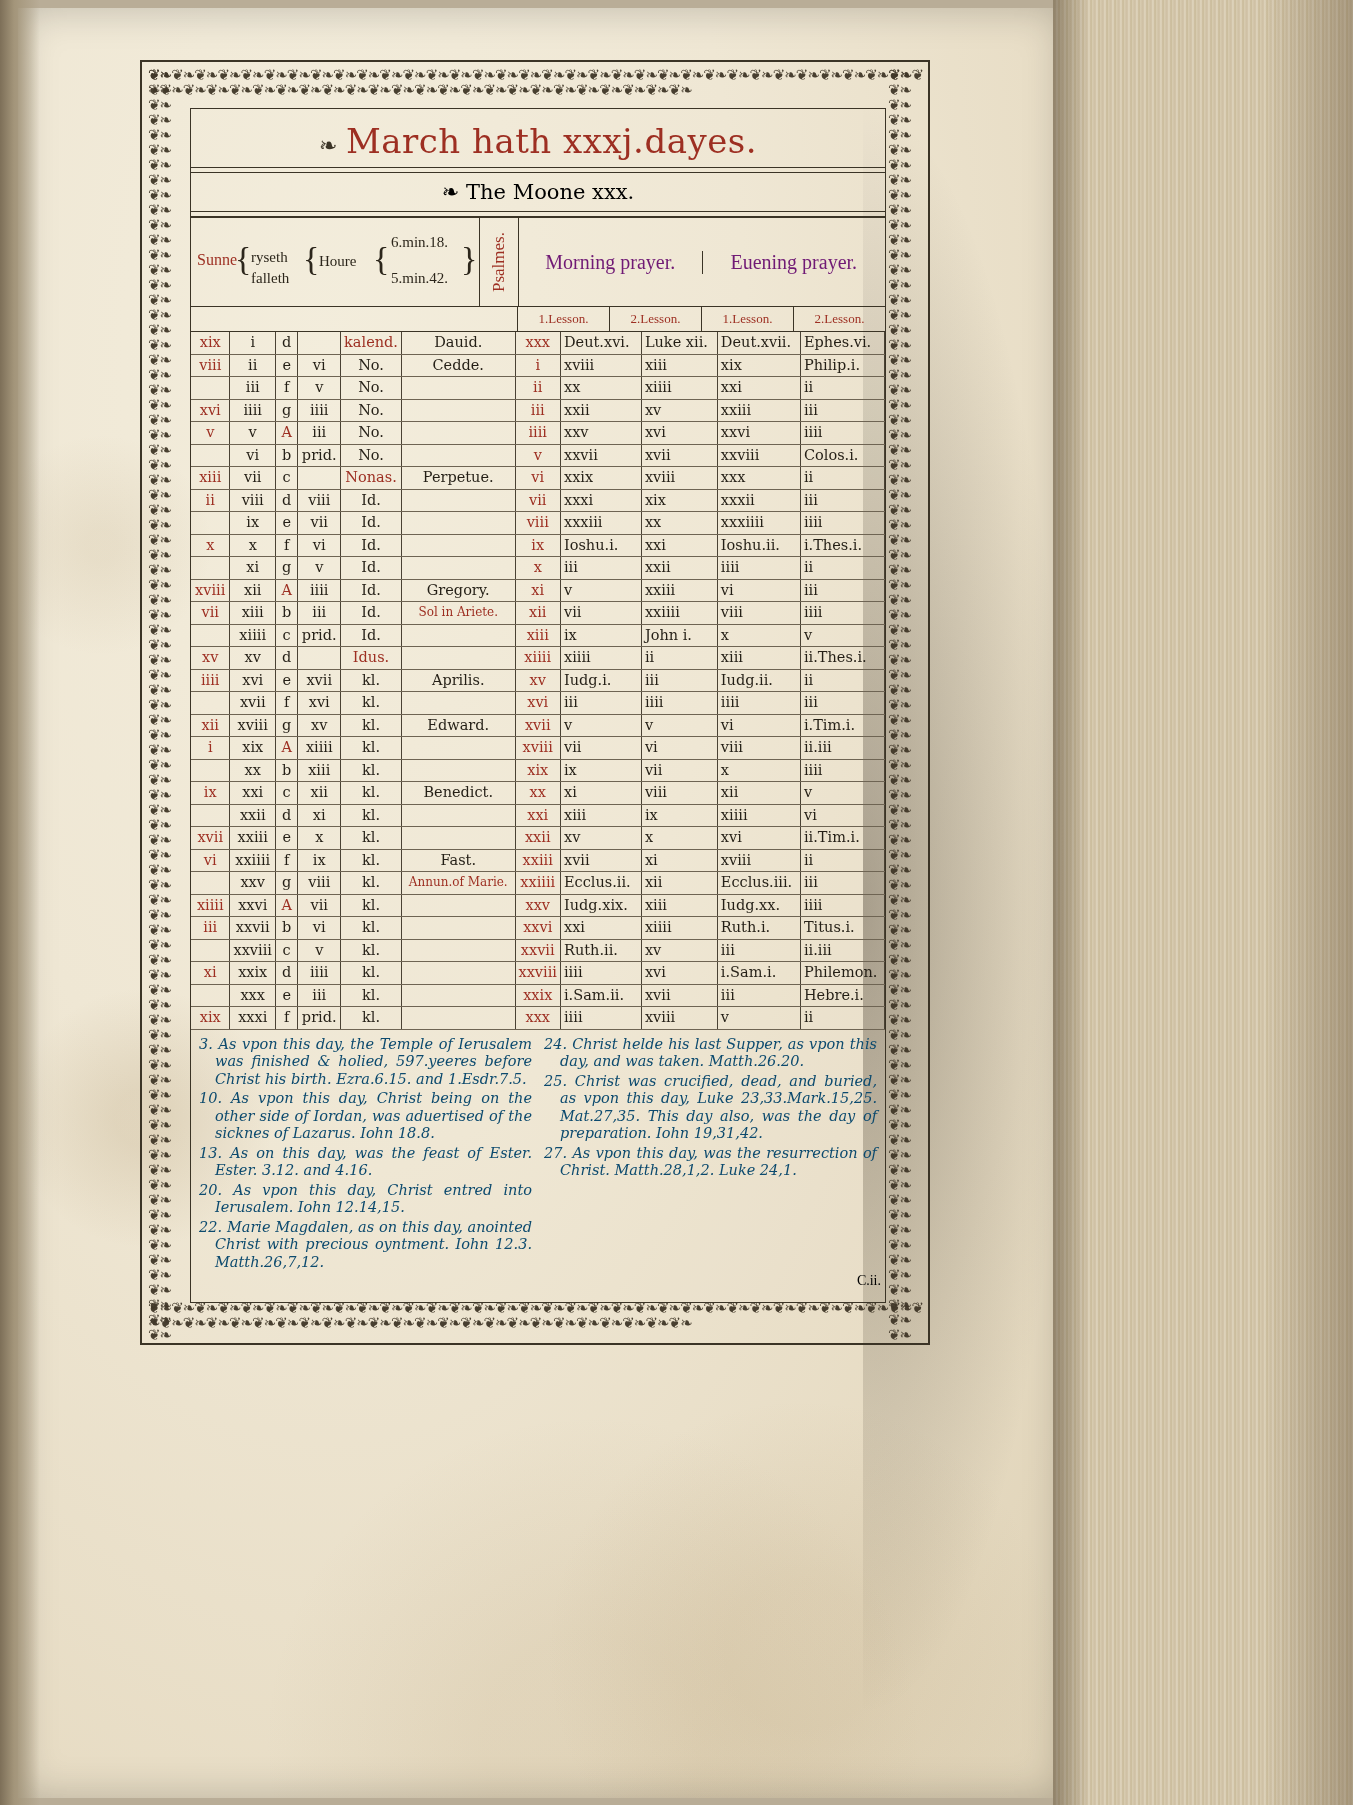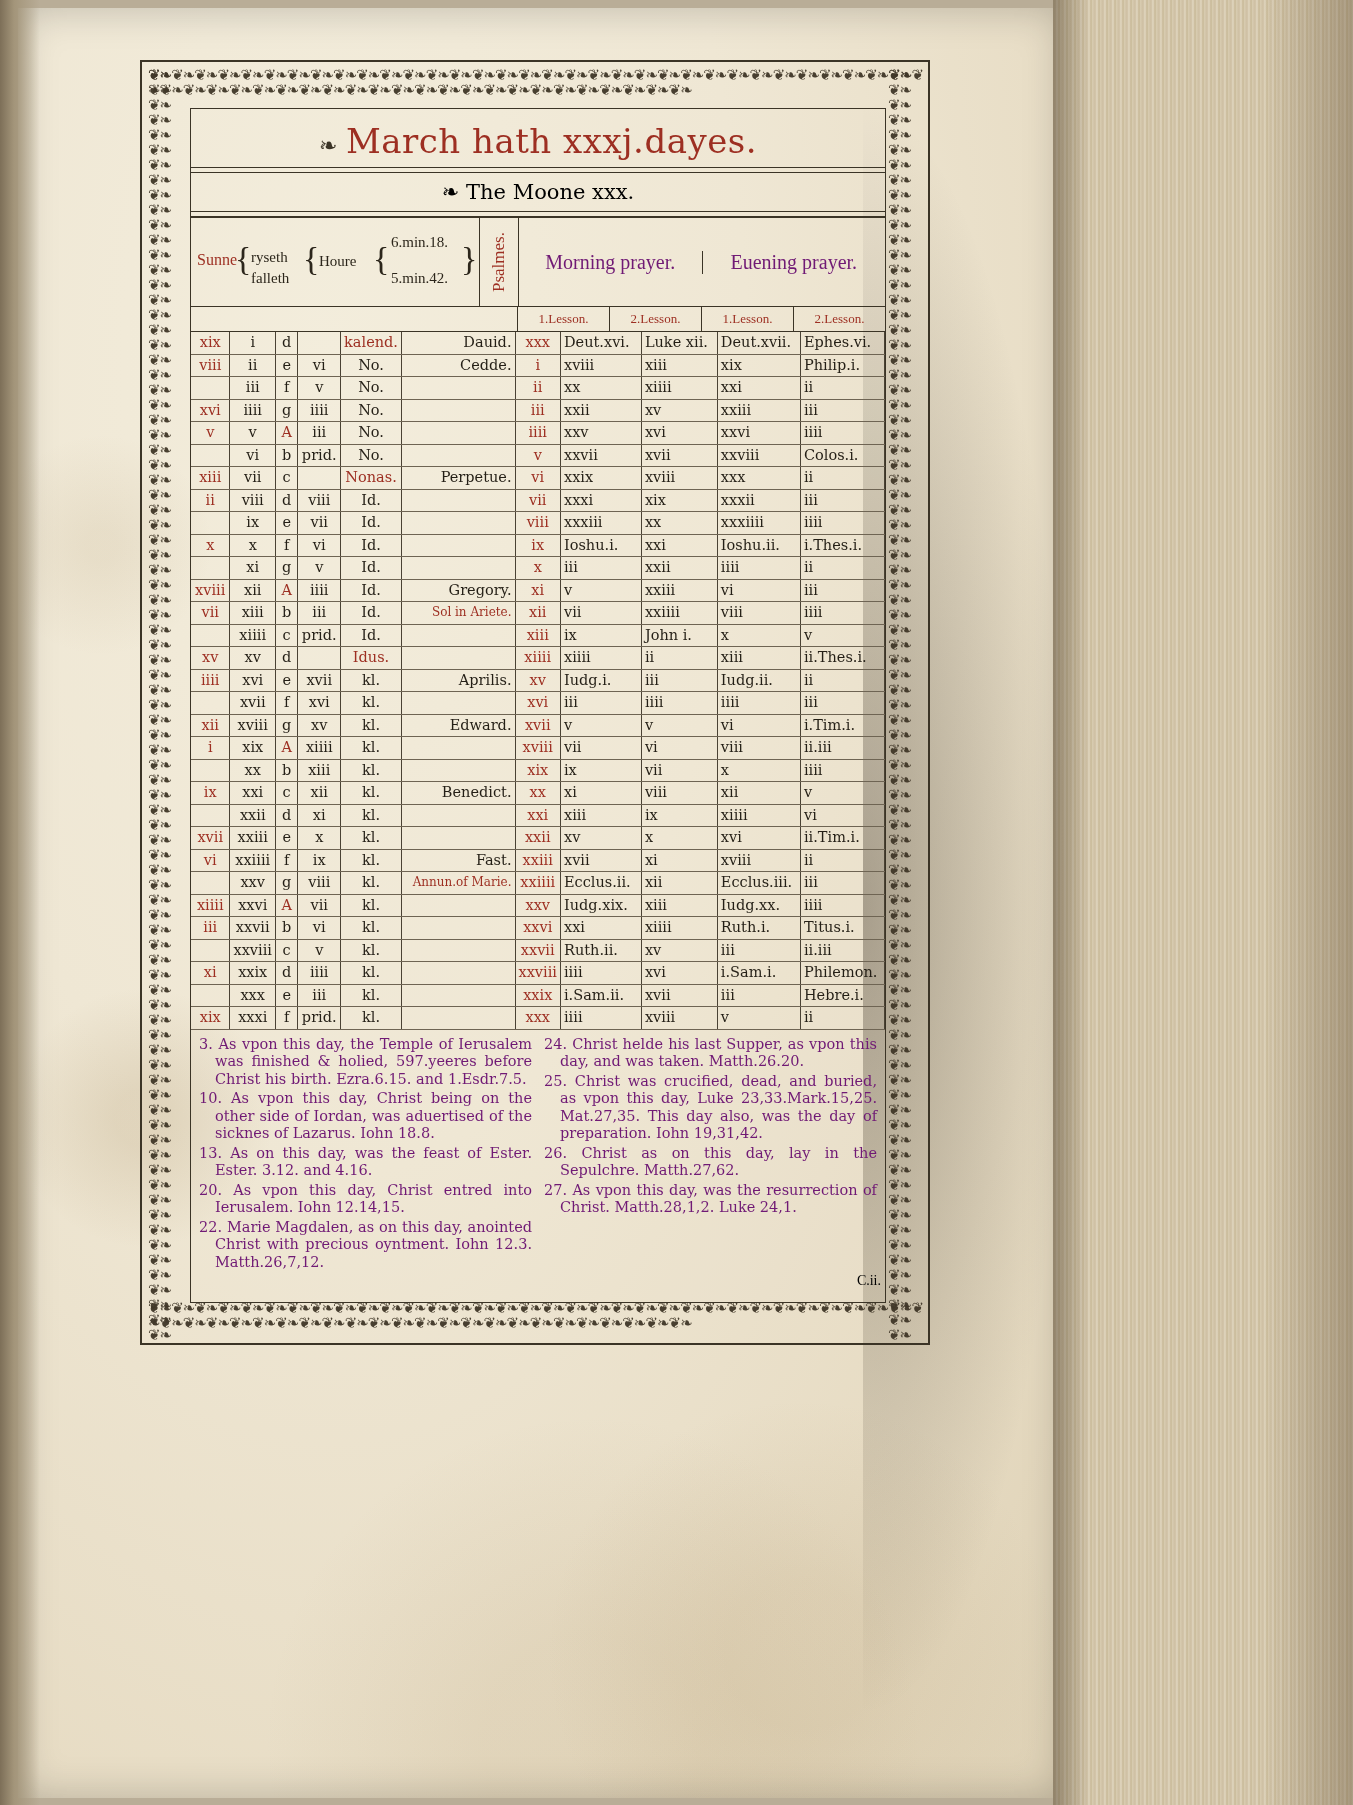--- a/index.html
+++ b/index.html
@@ -123,7 +123,7 @@
   td.c2{width:28px;text-align:center;}
   td.c3{width:38px;text-align:center;}
   td.c4{width:46px;text-align:center;}
-  td.c5{width:126px;text-align:right;margin-top:12px;}
+  td.c5{width:126px;text-align:center;margin-top:12px;}
   td.c6{width:38px;text-align:center;color:#9d2f22;}
   td.c7{width:92px;}
   td.c8{width:84px;}

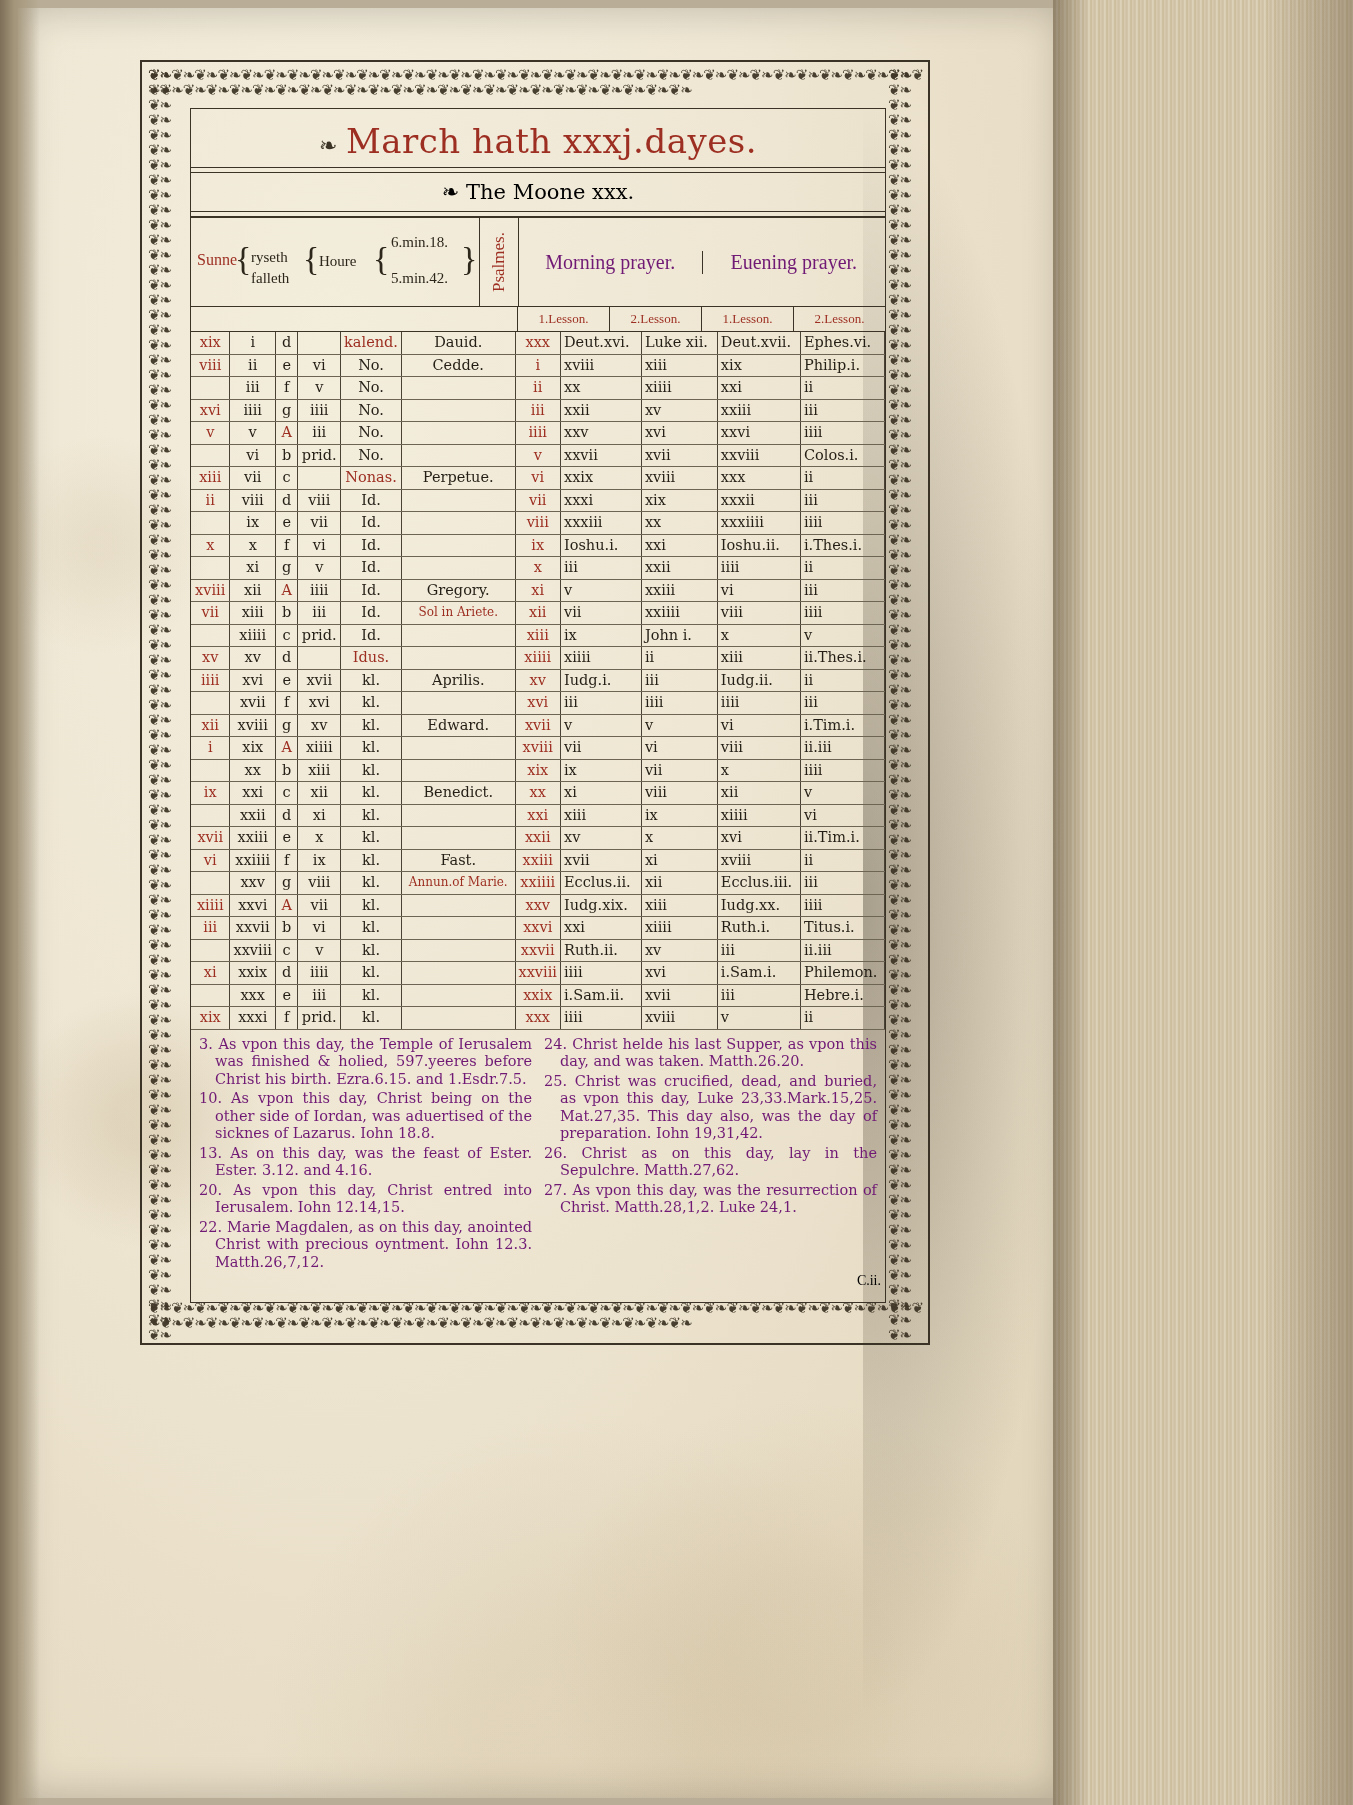--- a/index.html
+++ b/index.html
@@ -133,8 +133,8 @@
   .sm{font-size:12px;}
   
   .notes{display:flex;padding:6px 2px 0 2px;}
-  .notecol{flex:1;padding:0 6px;font-size:14.5px;line-height:17.5px;color:#701a75;
-           font-family:"DejaVu Serif", serif;}
+  .notecol{flex:1;padding:0 6px;font-size:14.5px;line-height:17.5px;color:#0c4a6e;
+           font-family:"DejaVu Serif", serif;font-style:italic;}
   .notecol p{margin:0 0 2px 0;text-indent:-16px;padding-left:16px;text-align:justify;}
   .sig{text-align:right;font-size:14px;padding-right:4px;}
 </style>

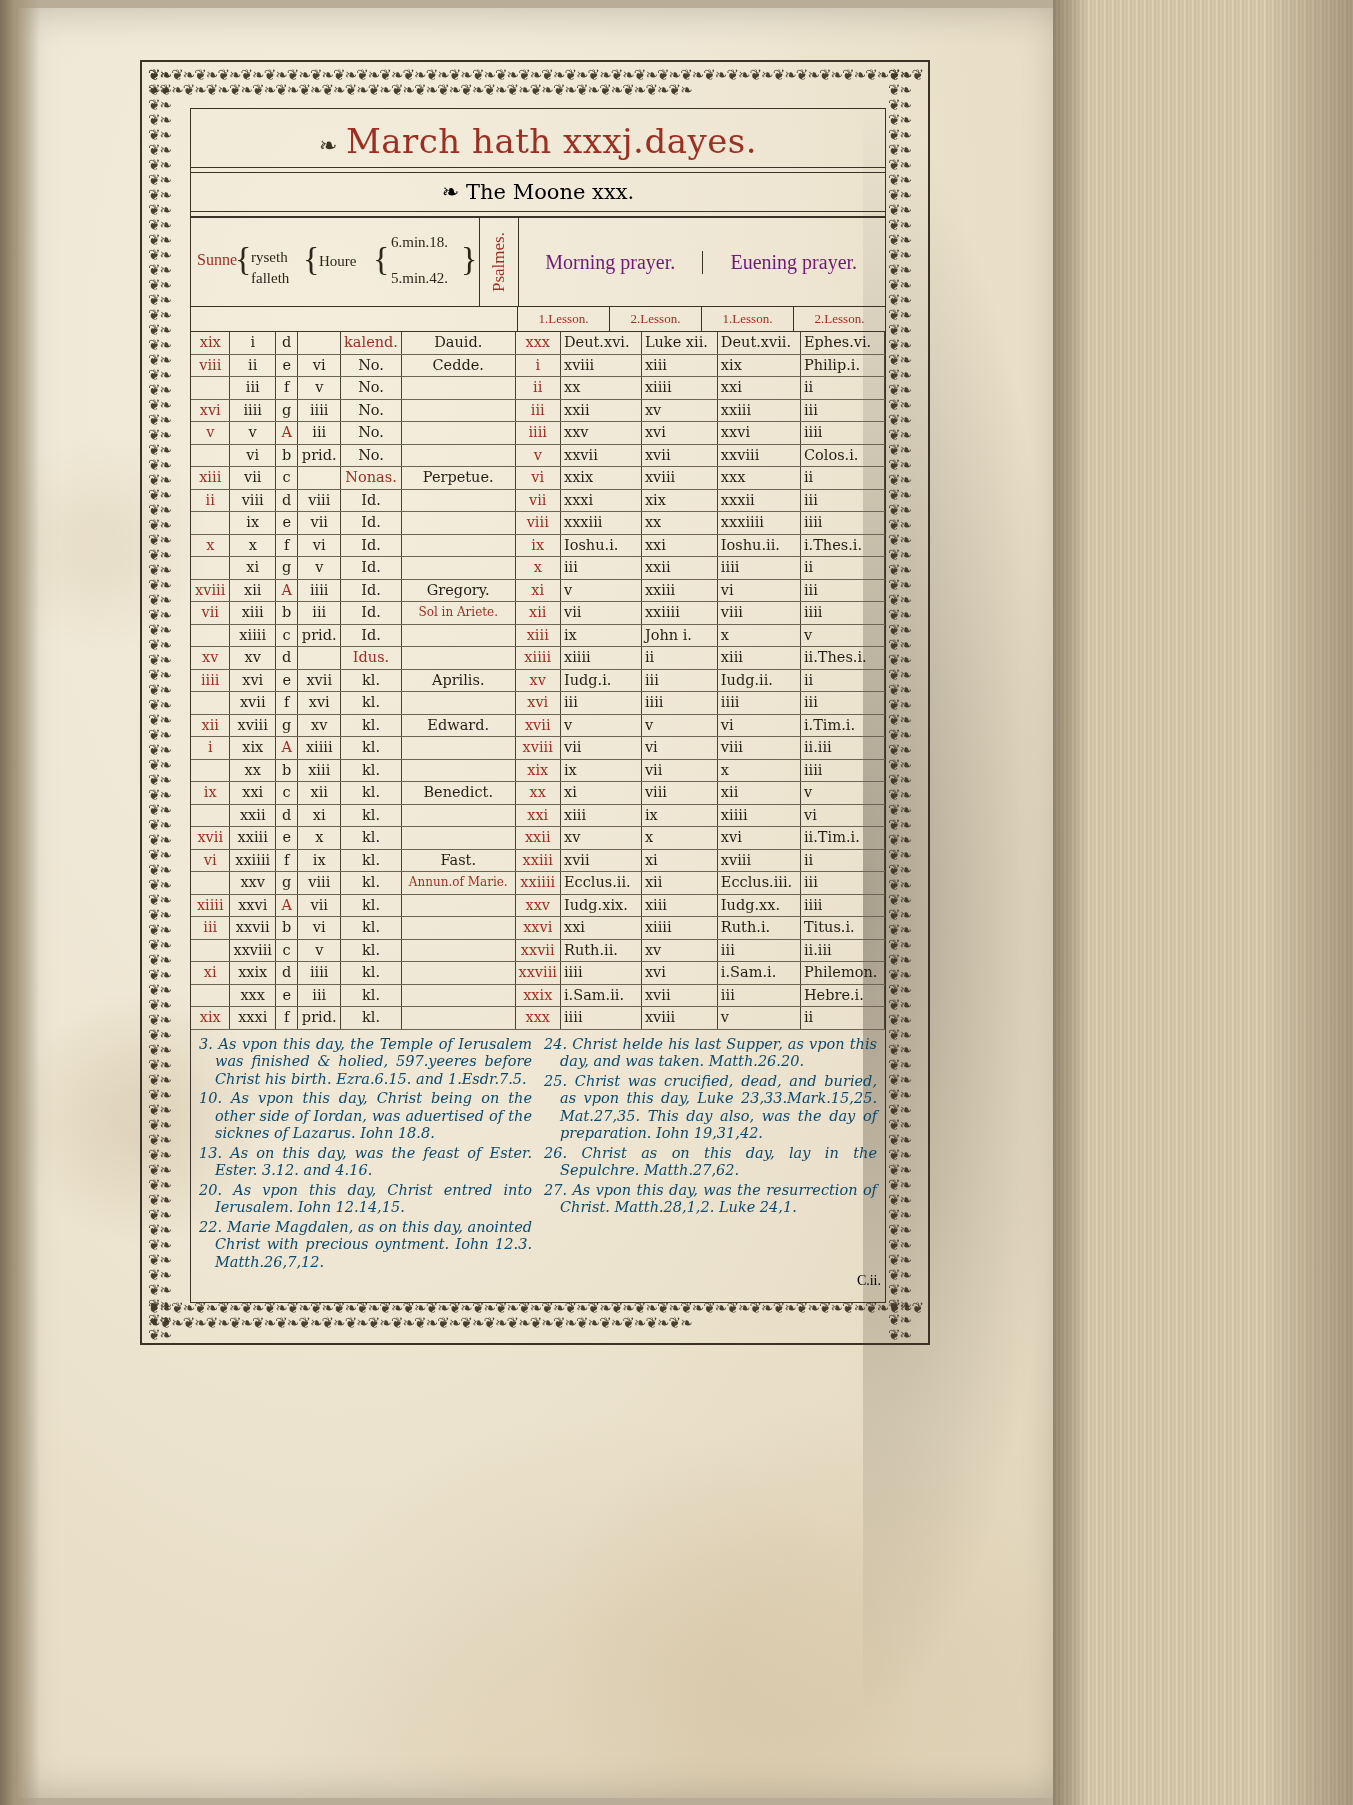--- a/index.html
+++ b/index.html
@@ -614,7 +614,6 @@
           <div class="notecol" id="notes-right">
               <p>24. Christ helde his last Supper, as vpon this day, and was taken. Matth.26.20.</p>
               <p>25. Christ was crucified, dead, and buried, as vpon this day, Luke 23,33.Mark.15,25. Mat.27,35. This day also, was the day of preparation. Iohn 19,31,42.</p>
-              <p>26. Christ as on this day, lay in the Sepulchre. Matth.27,62.</p>
               <p>27. As vpon this day, was the resurrection of Christ. Matth.28,1,2. Luke 24,1.</p>
             </div>
         </div>

